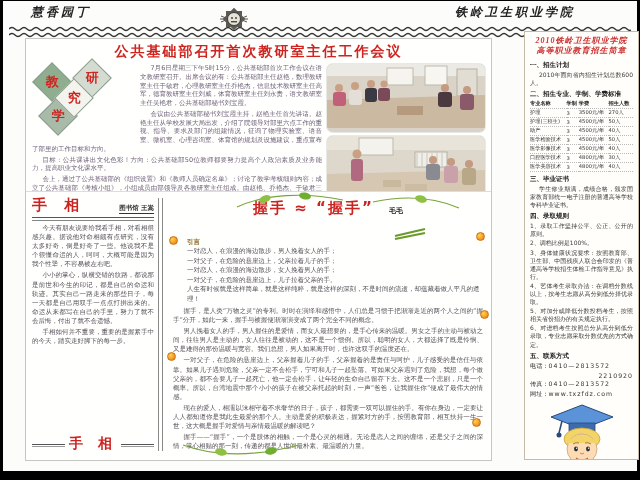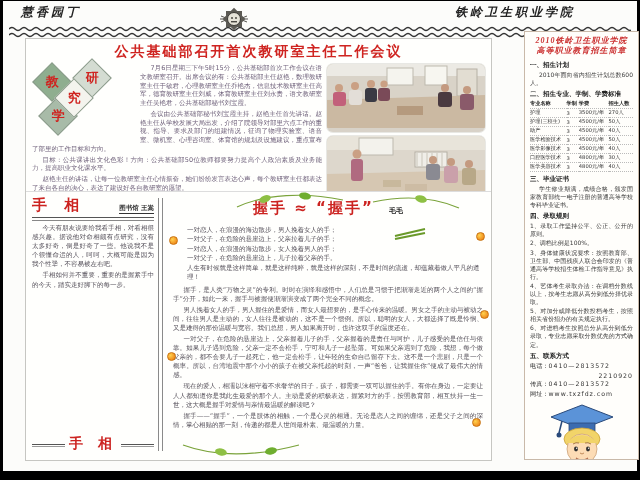--- a/index.html
+++ b/index.html
@@ -11,7 +11,7 @@
   
   .masthead-left,.masthead-right{position:absolute;top:3px;font-family:"Liberation Serif","DejaVu Serif",serif;
       font-style:italic;font-weight:bold;font-size:12px;color:#222;letter-spacing:3px;}
-  .masthead-left{left:18px;text-align:center;}
+  .masthead-left{left:28px;text-align:center;}
   .masthead-right{left:452px;}
   .wave{position:absolute;left:6px;top:24px;}
   .medallion{position:absolute;left:216px;top:6px;}

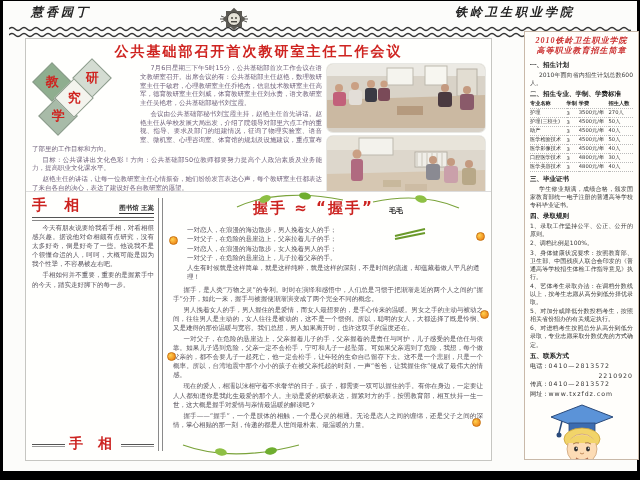--- a/index.html
+++ b/index.html
@@ -172,7 +172,6 @@
           <p>7月6日星期三下午5时15分，公共基础部首次工作会议在语文教研室召开。出席会议的有：公共基础部主任赵艳，数理教研室主任于敏君，心理教研室主任乔艳杰，信息技术教研室主任高军，德育教研室主任刘威，体育教研室主任刘永贵，语文教研室主任吴艳君，公共基础部秘书刘宝霞。</p>
           <p>会议由公共基础部秘书刘宝霞主持，赵艳主任首先讲话。赵艳主任从学校发展大局出发，介绍了院领导对部里六点工作的重视、指导、要求及部门的组建情况，征询了物理实验室、语音室、微机室、心理咨询室、体育馆的规划及设施建议，重点宣布了部里的工作目标和方向。</p>
           <p>目标：公共课讲出文化色彩！方向：公共基础部50位教师都要努力提高个人政治素质及业务能力，提高职业文化课水平。</p>
-          <p>赵艳主任的讲话，让每一位教研室主任心情振奋，她们纷纷发言表达心声，每个教研室主任都表达了来自各自的决心，表达了建设好各自教研室的愿望。</p>
           <p>会上，通过了公共基础部的《组织设置》和《教师人员确定名单》；讨论了教学考核细则内容；成立了公共基础部《考核小组》，小组成员由部领导及各教研室主任组成。由赵艳、乔艳杰、于敏君三位教师组成二级考核评估体系。</p>
         </div>
       </div>

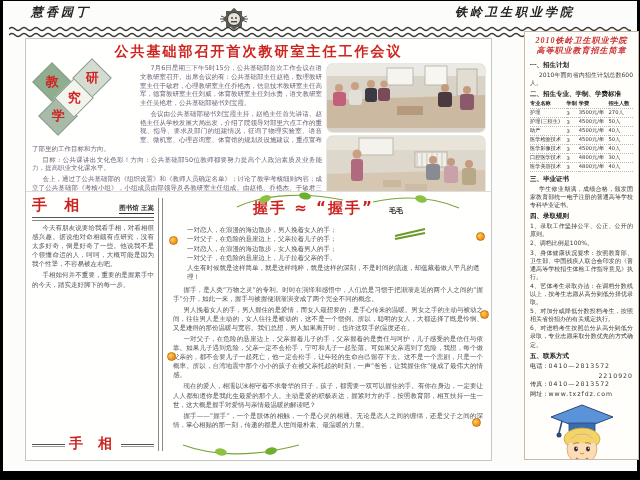--- a/index.html
+++ b/index.html
@@ -52,7 +52,7 @@
   .col-divider{width:3px;border-left:1px solid #8a8a8a;border-right:1px solid #8a8a8a;margin:6px 2px 10px 0;}
 
   .hand-col{flex:1;position:relative;padding:2px 8px 2px 8px;overflow:hidden;box-sizing:border-box;}
-  .hand-titlerow{text-align:center;margin:4px 0 8px 0;}
+  .hand-titlerow{text-align:center;margin:4px 0 20px 0;}
   .hand-title{color:#cc2320;font-weight:bold;font-size:15px;letter-spacing:2px;}
   .hand-byline{font-size:7px;color:#222;font-weight:bold;margin-left:10px;}
   .verse{margin:2px 0 3px 14px;}

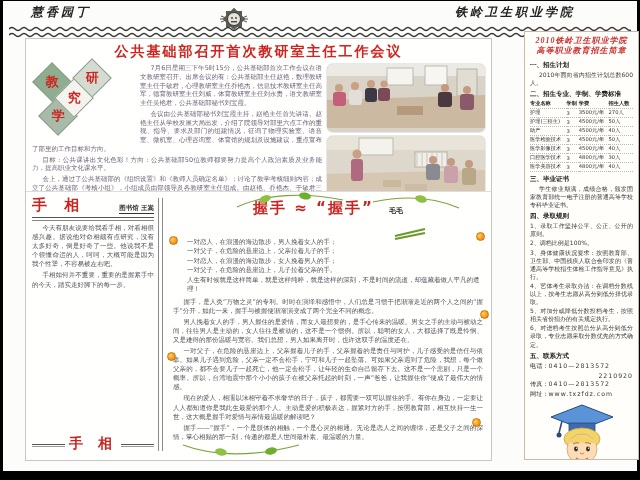--- a/index.html
+++ b/index.html
@@ -227,6 +227,7 @@
           </div>
 
           <div class="verse">
+            <div><span class="intro-label">引言</span></div>
             <div>一对恋人，在浪漫的海边散步，男人挽着女人的手；</div>
             <div>一对父子，在危险的悬崖边上，父亲拉着儿子的手；</div>
             <div>一对恋人，在浪漫的海边散步，女人挽着男人的手；</div>

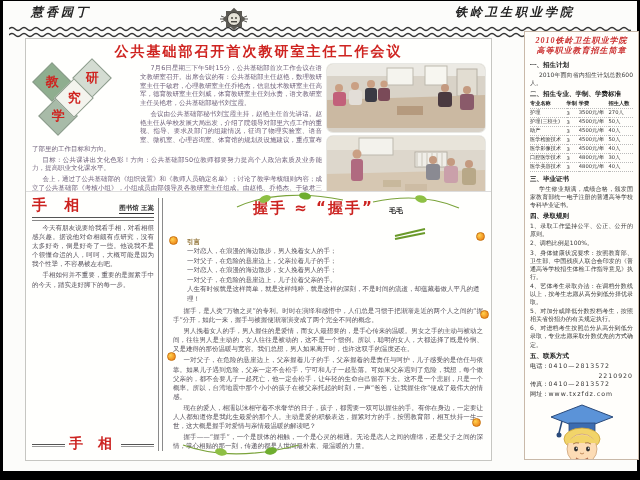--- a/index.html
+++ b/index.html
@@ -186,6 +186,7 @@
           <div class="palm-rule"></div>
           <div class="palm-body">
             <p>今天有朋友说要给我看手相，对看相很感兴趣。据说他对命相颇有点研究，没有太多好奇，倒是好奇了一些。他说我不是个很懂命运的人，呵呵，大概可能是因为我个性犟，不容易被左右吧。</p>
+            <p>小小的掌心，纵横交错的纹路，都说那是前世和今生的印记，都是自己的命运和轨迹。其实自己一路走来的那些日子，每一天都是自己用双手一点点打拼出来的。命运从来都写在自己的手里，努力了就不会后悔，付出了就不会遗憾。</p>
             <p>手相如何并不重要，重要的是握紧手中的今天，踏实走好脚下的每一步。</p>
           </div>
           <div class="palm-footer">

